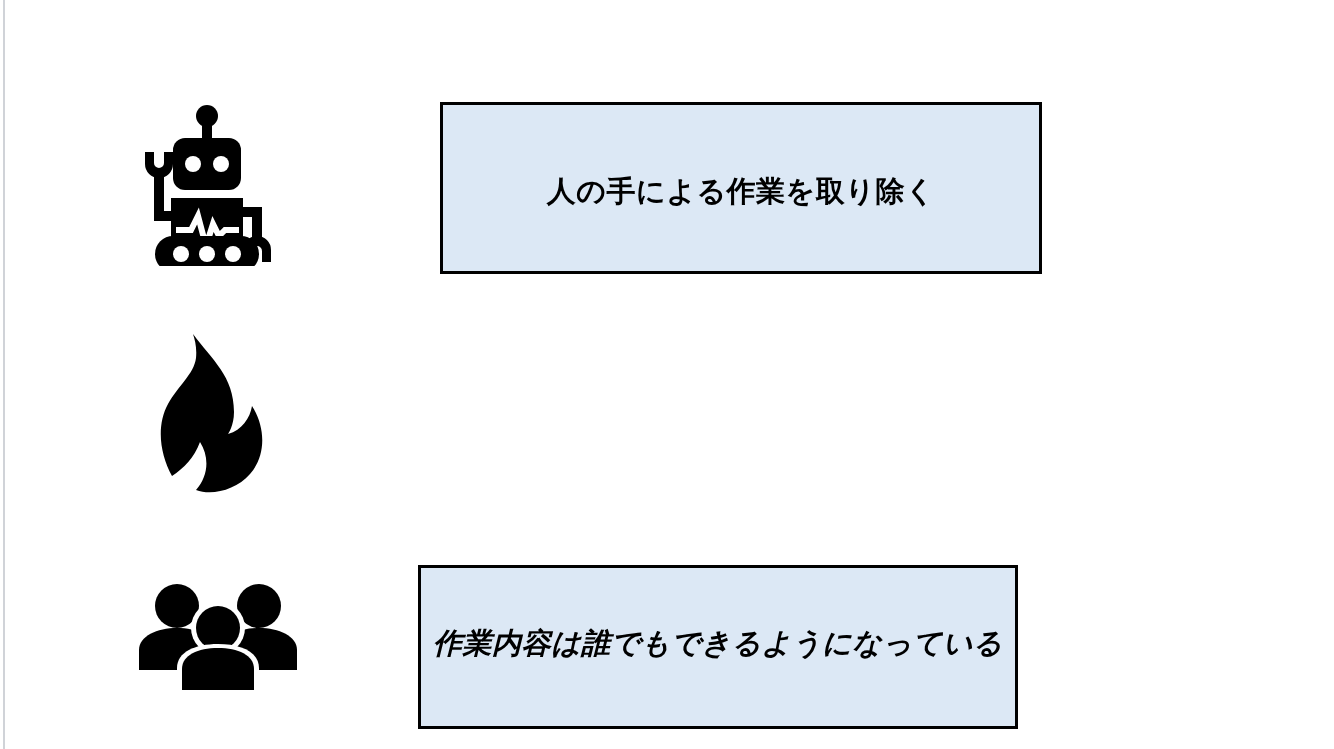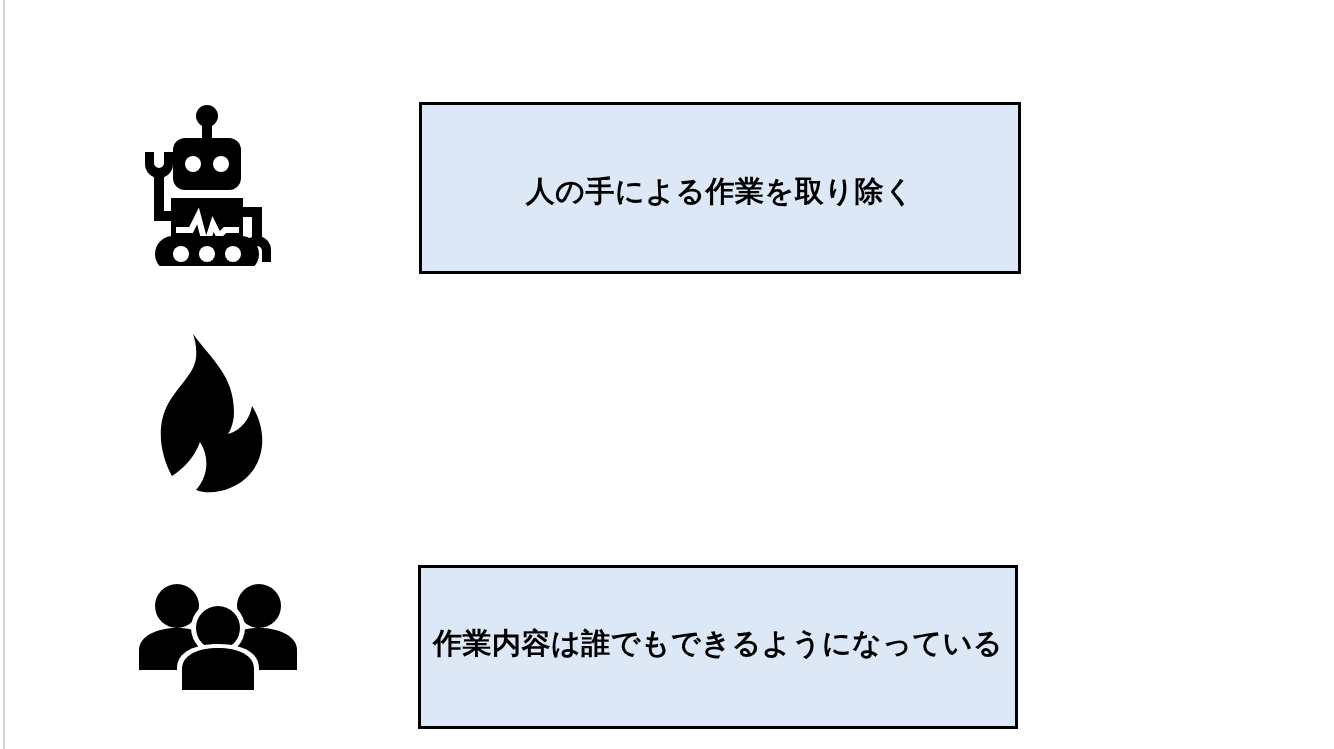--- a/index.html
+++ b/index.html
@@ -60,7 +60,7 @@
   }
 
   .textbox-1 {
-    left: 419px;  top: 102px;  width: 602px; height: 172px;
+    left: 440px;  top: 102px;  width: 602px; height: 172px;
     align-items: flex-start;
     justify-content: center;
   }

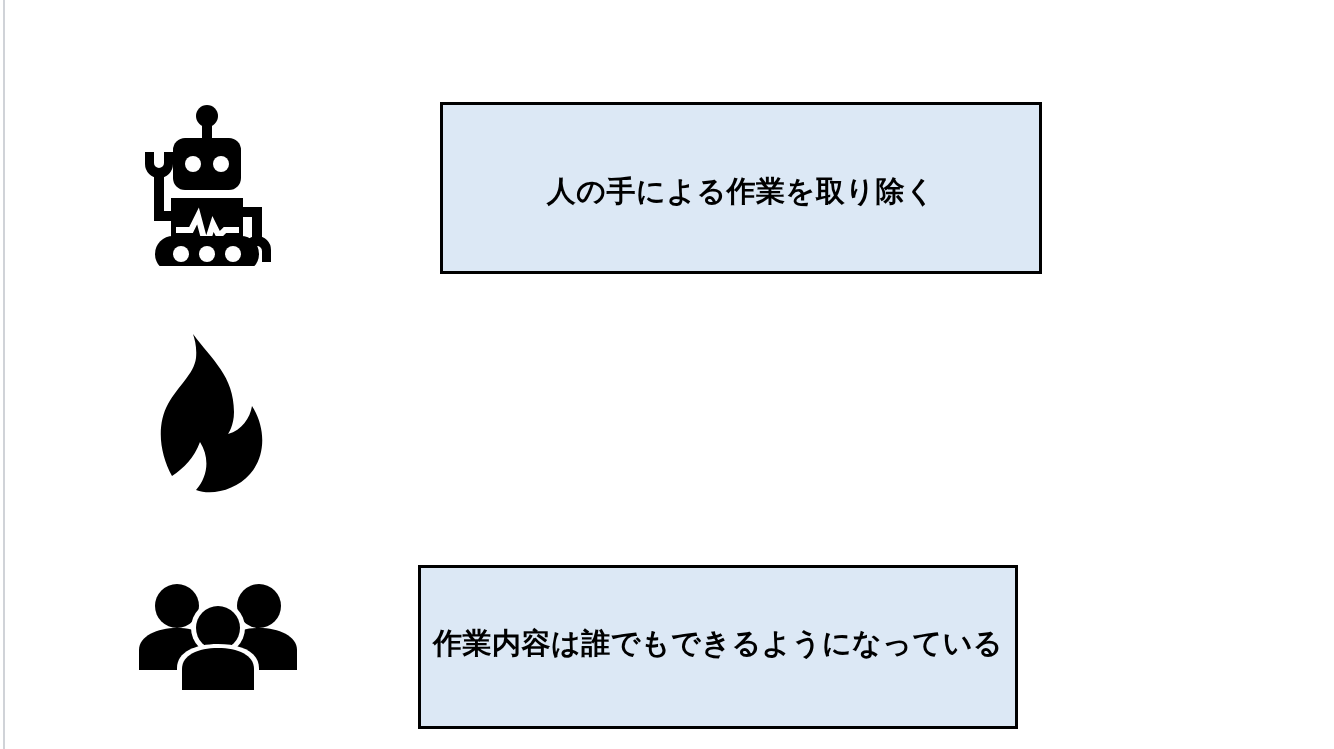--- a/index.html
+++ b/index.html
@@ -76,7 +76,7 @@
     left: 418px;  top: 565px;  width: 600px; height: 164px;
     align-items: flex-start;
   }
-  .textbox-3 .label { font-size: 29px; margin-top: 58px; }
+  .textbox-3 .label { font-size: 29px; margin-top: 58px; font-style: italic; }
 </style>
 </head>
 <body>

